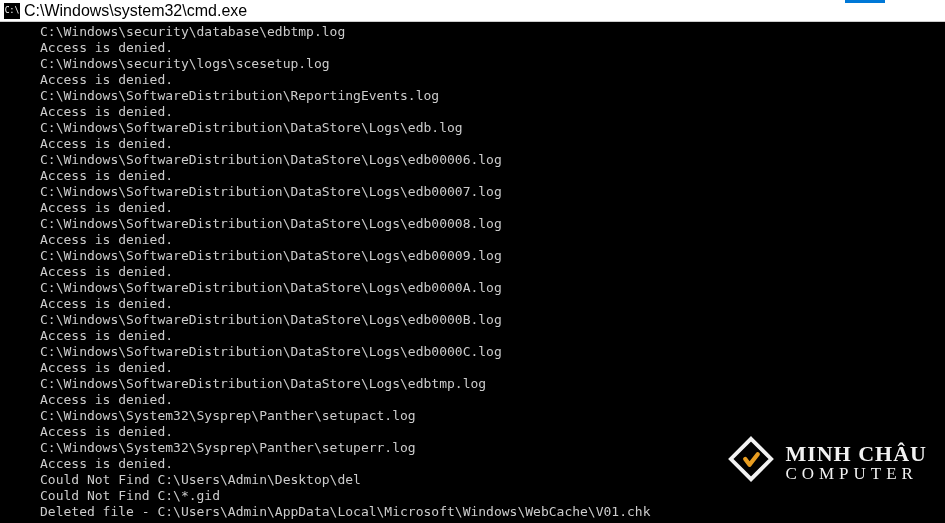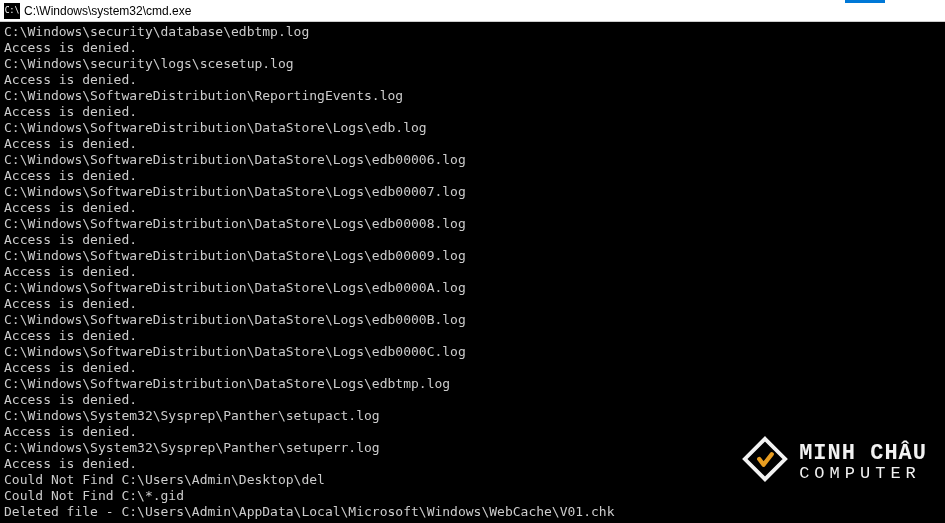--- a/index.html
+++ b/index.html
@@ -32,7 +32,7 @@
       font-family: monospace;
     }
     .titlebar-text {
-      font-size: 12px;
+      font-size: 16px;
       font-family: 'Segoe UI', Tahoma, sans-serif;
       color: #000;
     }

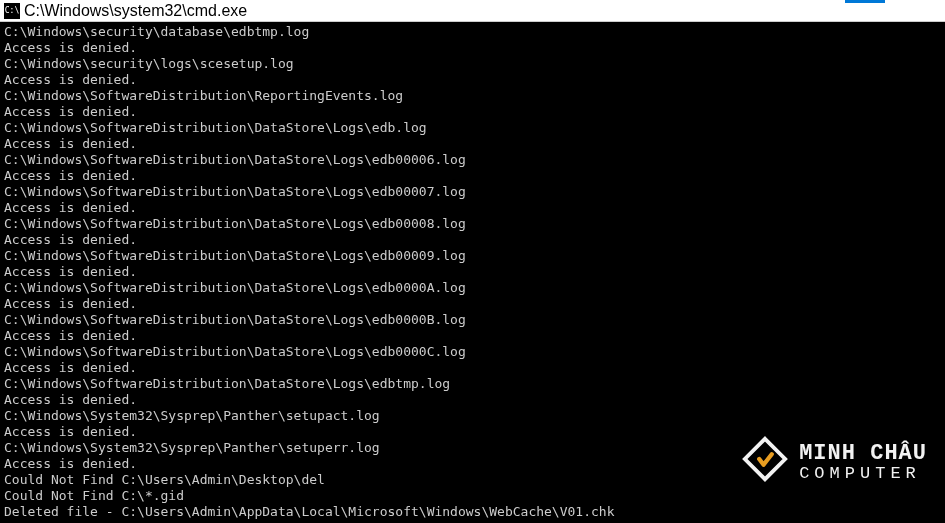--- a/index.html
+++ b/index.html
@@ -46,6 +46,7 @@
       font-family: Consolas, 'Lucida Console', monospace;
       height: calc(523px - 22px);
       overflow: hidden;
+      margin-left: 36px;
     }
     .terminal-line {
       display: block;

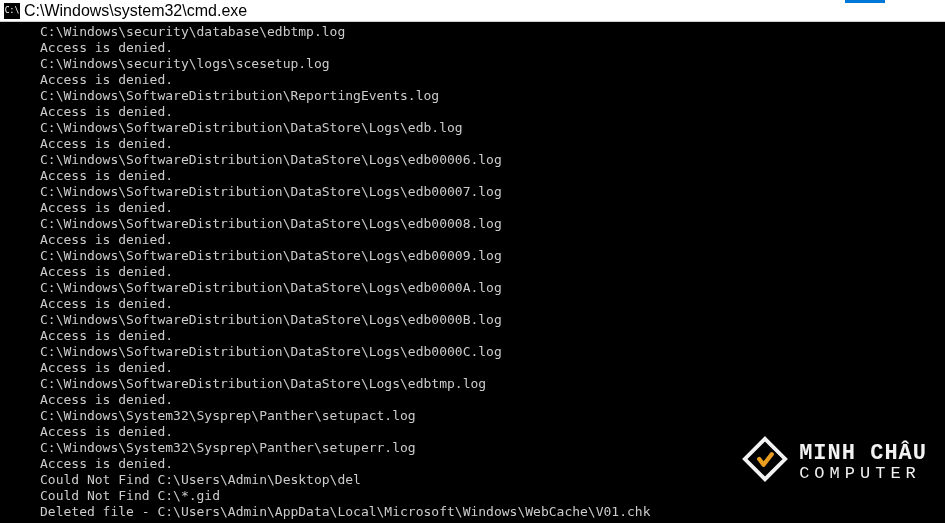--- a/index.html
+++ b/index.html
@@ -62,7 +62,7 @@
       pointer-events: none;
     }
     .watermark-text {
-      font-family: Liberation Mono, monospace;
+      font-family: Liberation Serif, serif;
       color: #fff;
       line-height: 1;
       margin-top: 7px;

